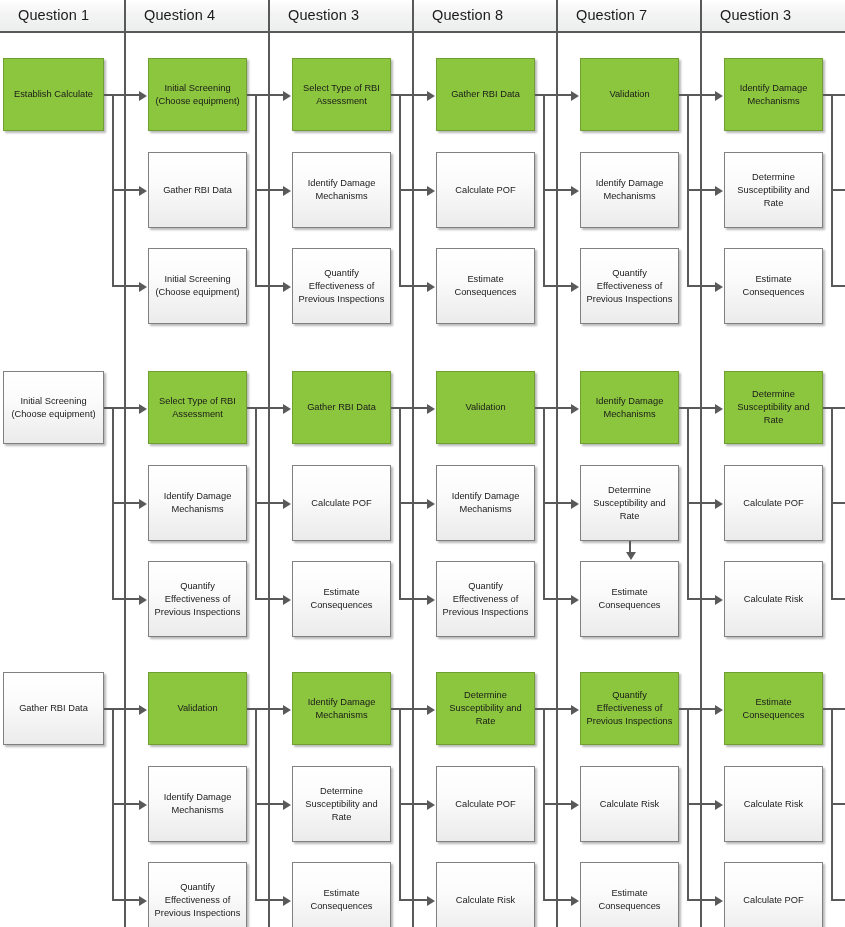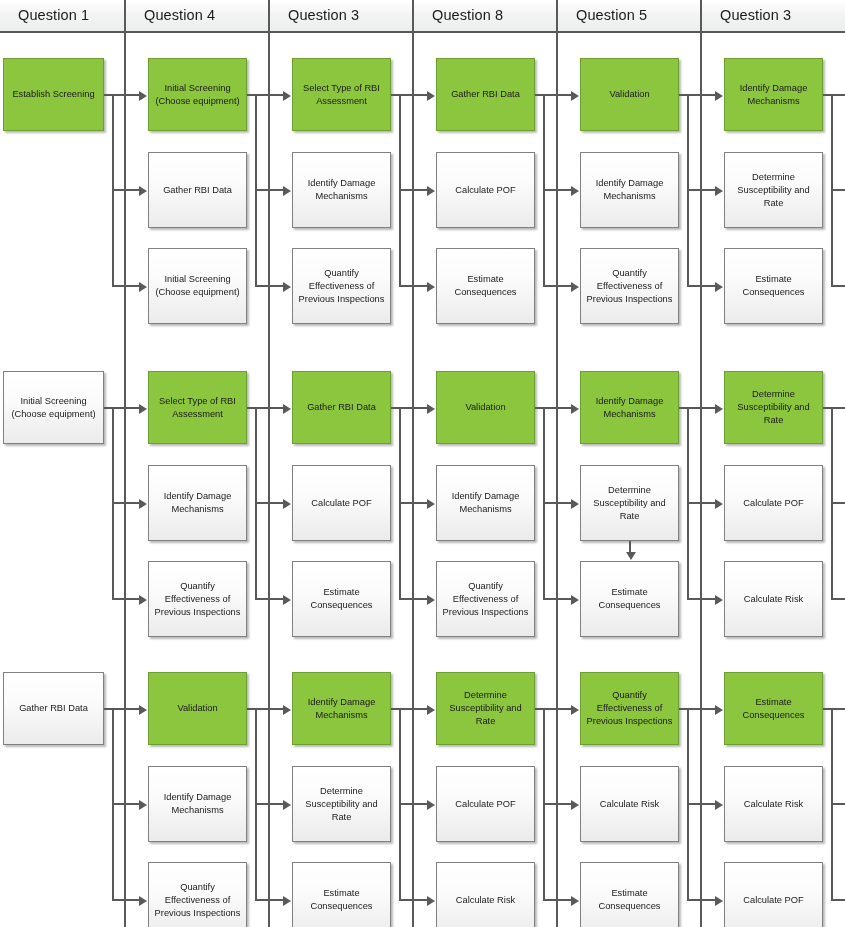--- a/index.html
+++ b/index.html
@@ -133,7 +133,7 @@
       <div class="header-cell" style="left: 126px; width: 142px;"><span>Question 4</span></div>
       <div class="header-cell" style="left: 270px; width: 142px;"><span>Question 3</span></div>
       <div class="header-cell" style="left: 414px; width: 142px;"><span>Question 8</span></div>
-      <div class="header-cell" style="left: 558px; width: 142px;"><span>Question 5</span></div>
+      <div class="header-cell" style="left: 558px; width: 142px;"><span>Question 7</span></div>
       <div class="header-cell" style="left: 702px; width: 143px;"><span>Question 3</span></div>
       <div class="header-divider" style="left: 124px;"></div>
       <div class="header-divider" style="left: 268px;"></div>

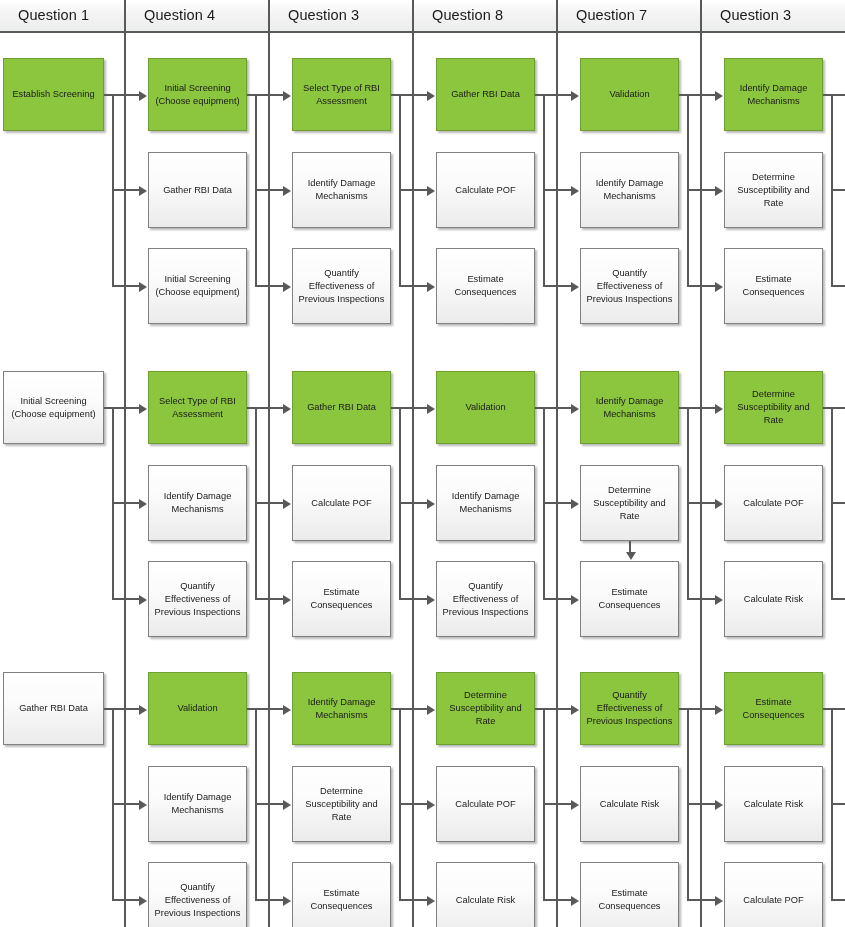--- a/index.html
+++ b/index.html
@@ -141,7 +141,7 @@
       <div class="header-divider" style="left: 556px;"></div>
       <div class="header-divider" style="left: 700px;"></div>
       <div class="node green" style="left: 3px; top: 58px; width: 101px; height: 73px;">
-        <span class="label">Establish Screening</span>
+        <span class="label">Establish Calculate</span>
       </div>
       <div class="node green" style="left: 148px; top: 58px; width: 99px; height: 73px;">
         <span class="label">Initial Screening (Choose equipment)</span>

